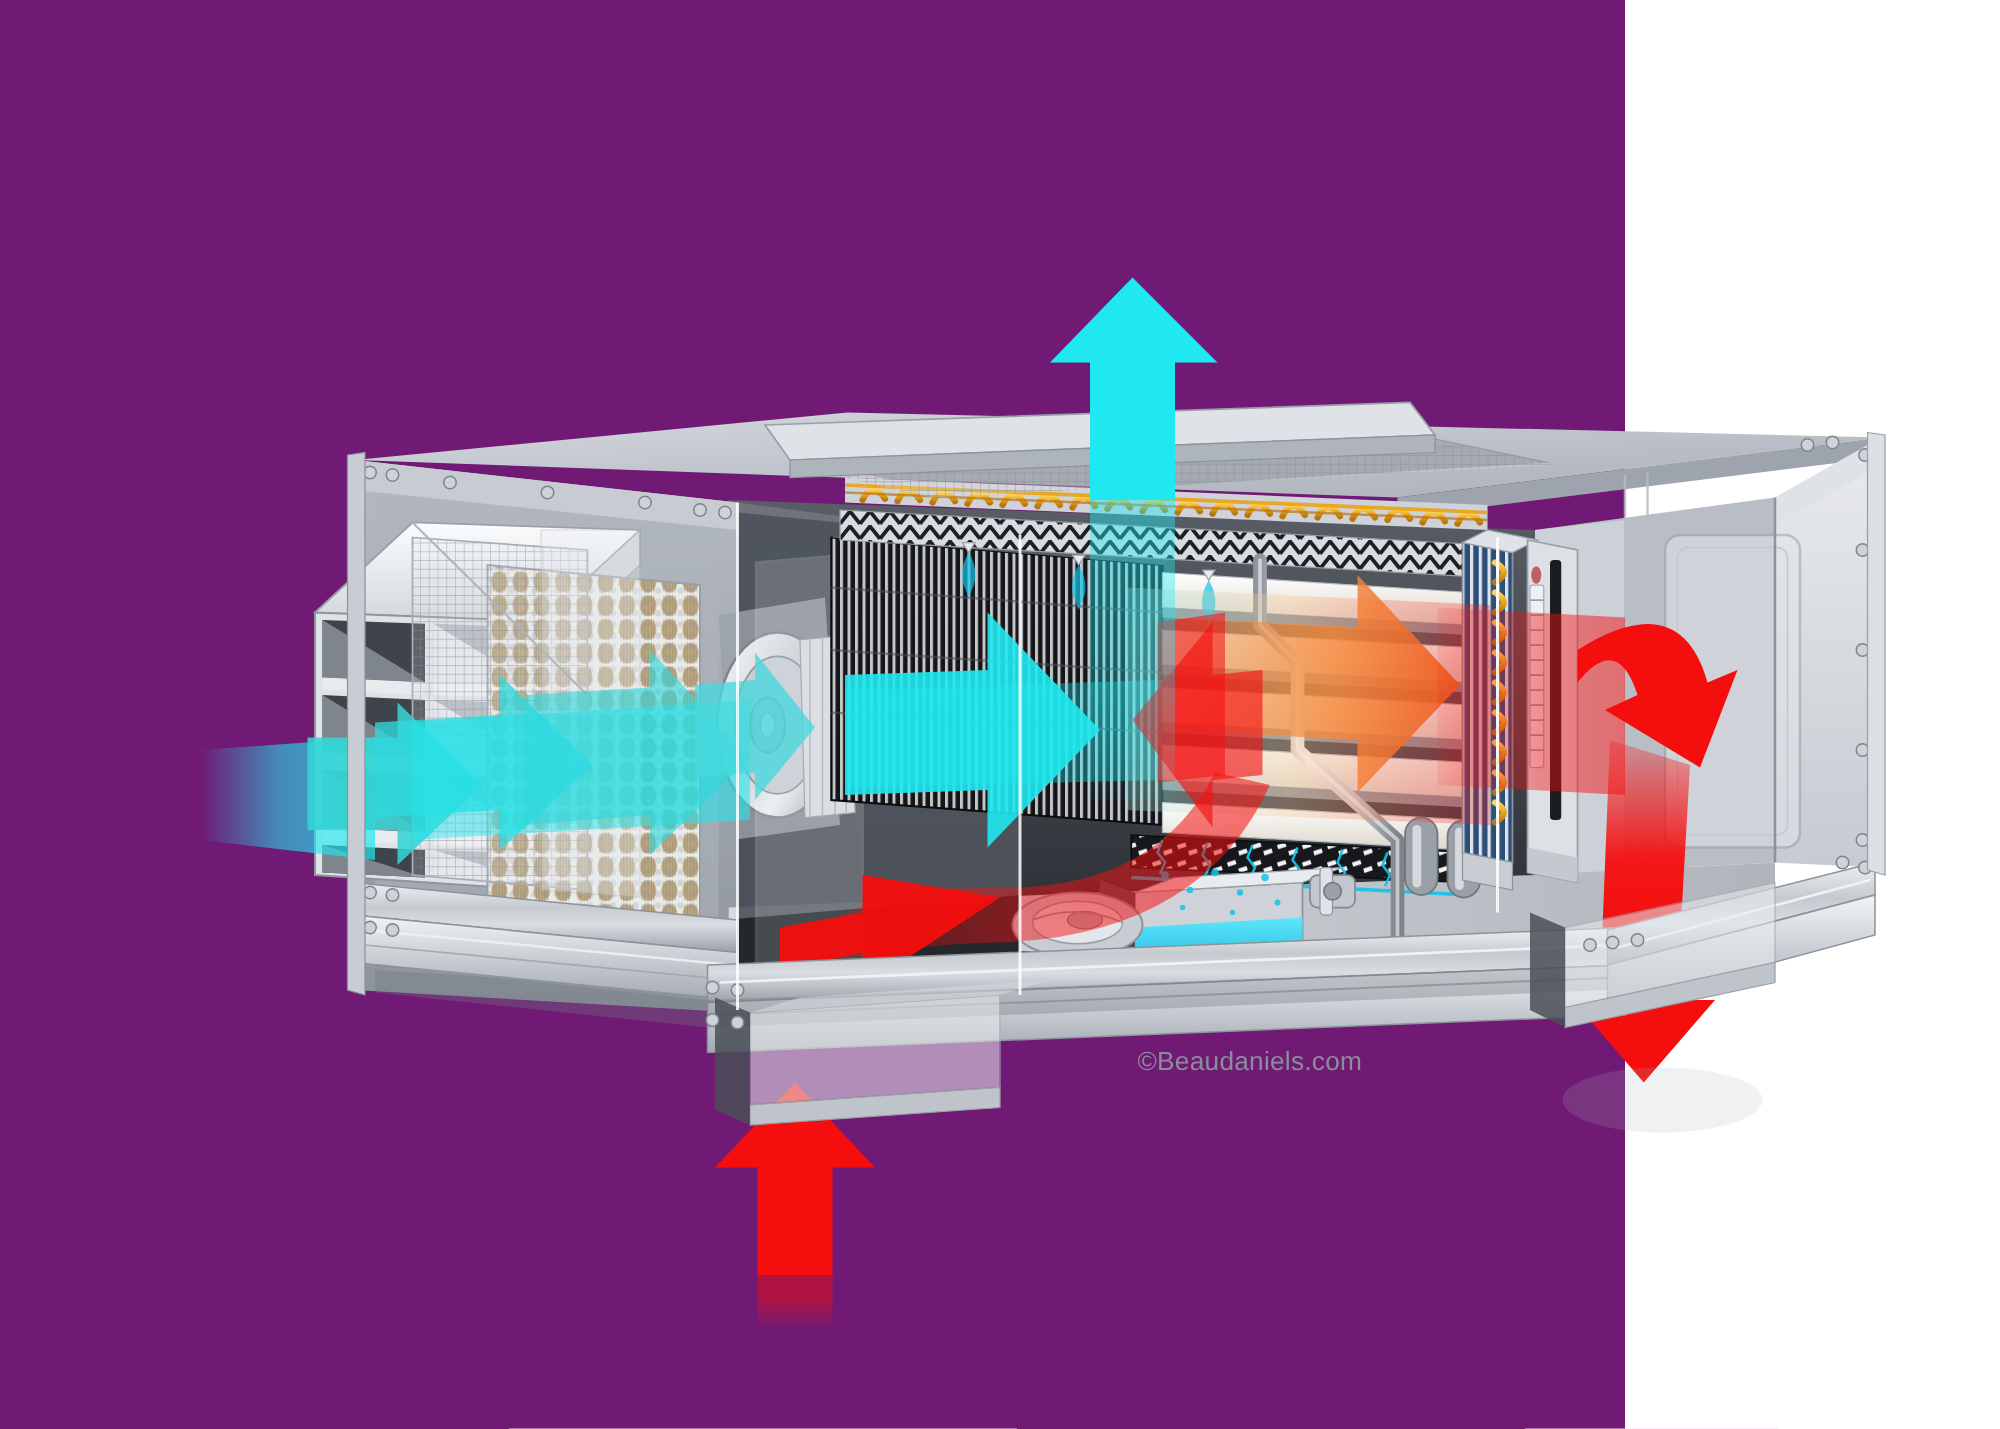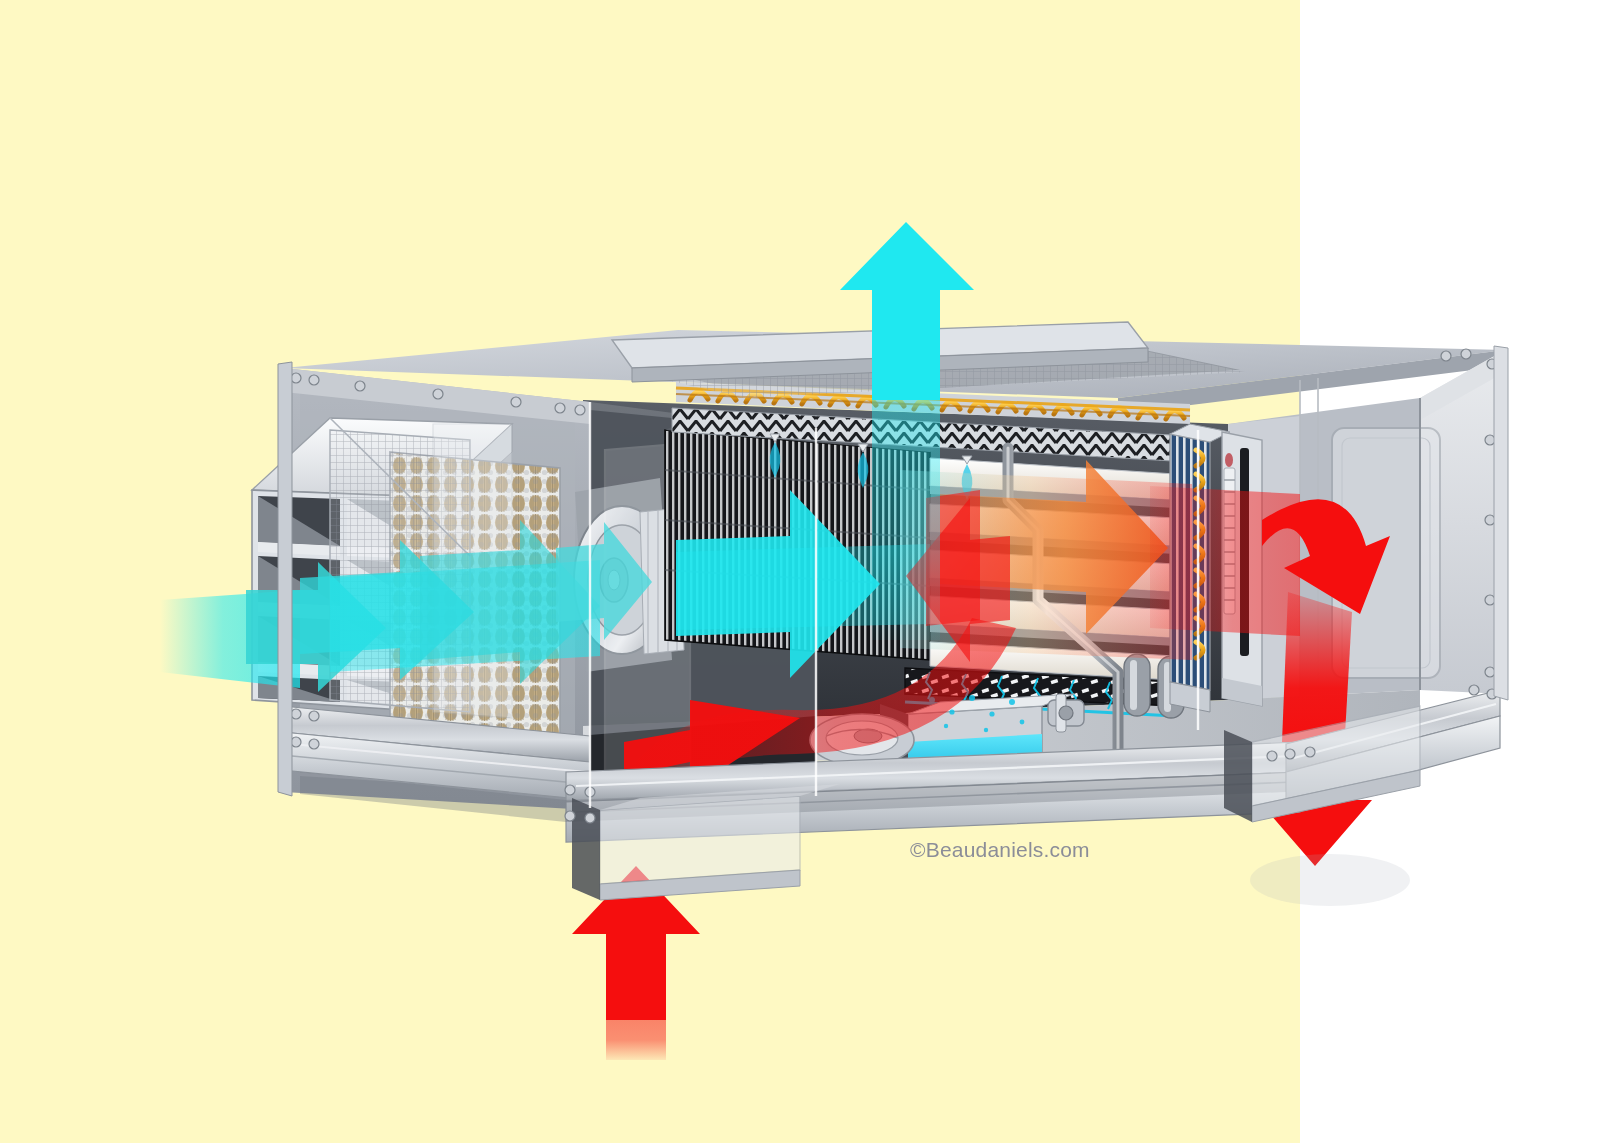--- a/index.html
+++ b/index.html
@@ -5,7 +5,7 @@
 <style>
   html,body{margin:0;padding:0;background:#ffffff;}
   body{width:1600px;height:1143px;font-family:"Liberation Sans",sans-serif;overflow:hidden;}
-  #stage{position:relative;width:1300px;height:1143px;background:#fef9c3;}
+  #stage{position:relative;width:1300px;height:1143px;background:#701a75;}
   #scene{position:absolute;inset:0;}
   .wm{position:absolute;color:#8b8d98;font-size:21px;letter-spacing:.2px;font-family:"Liberation Sans",sans-serif;white-space:nowrap;}
   svg{display:block;}

